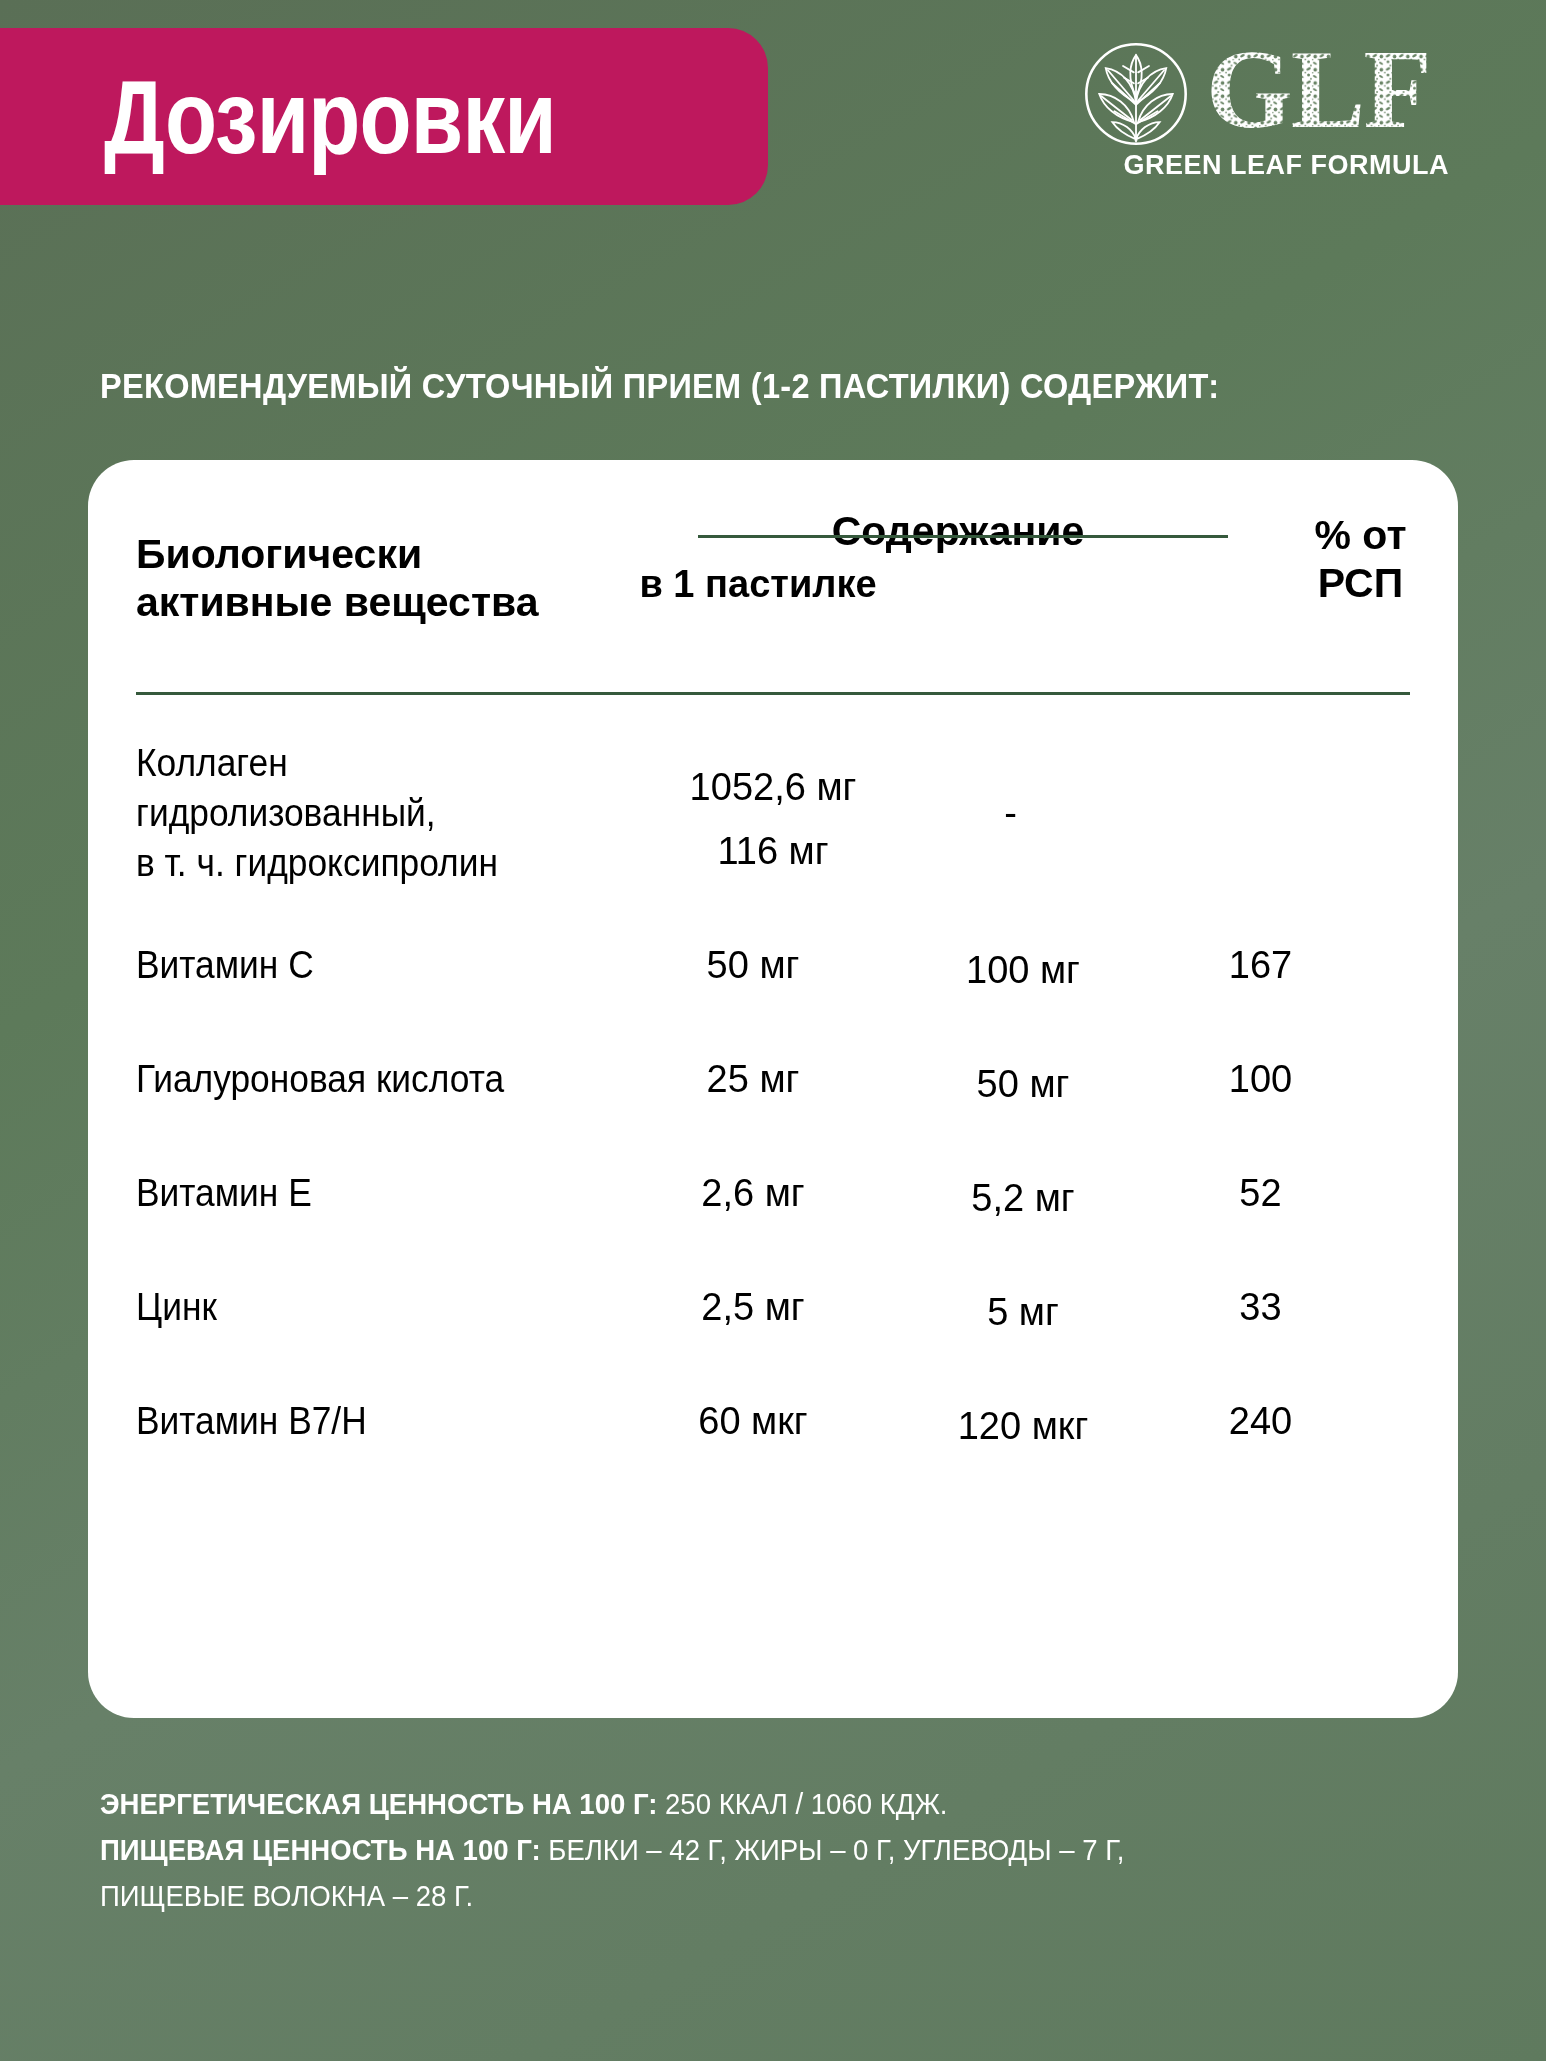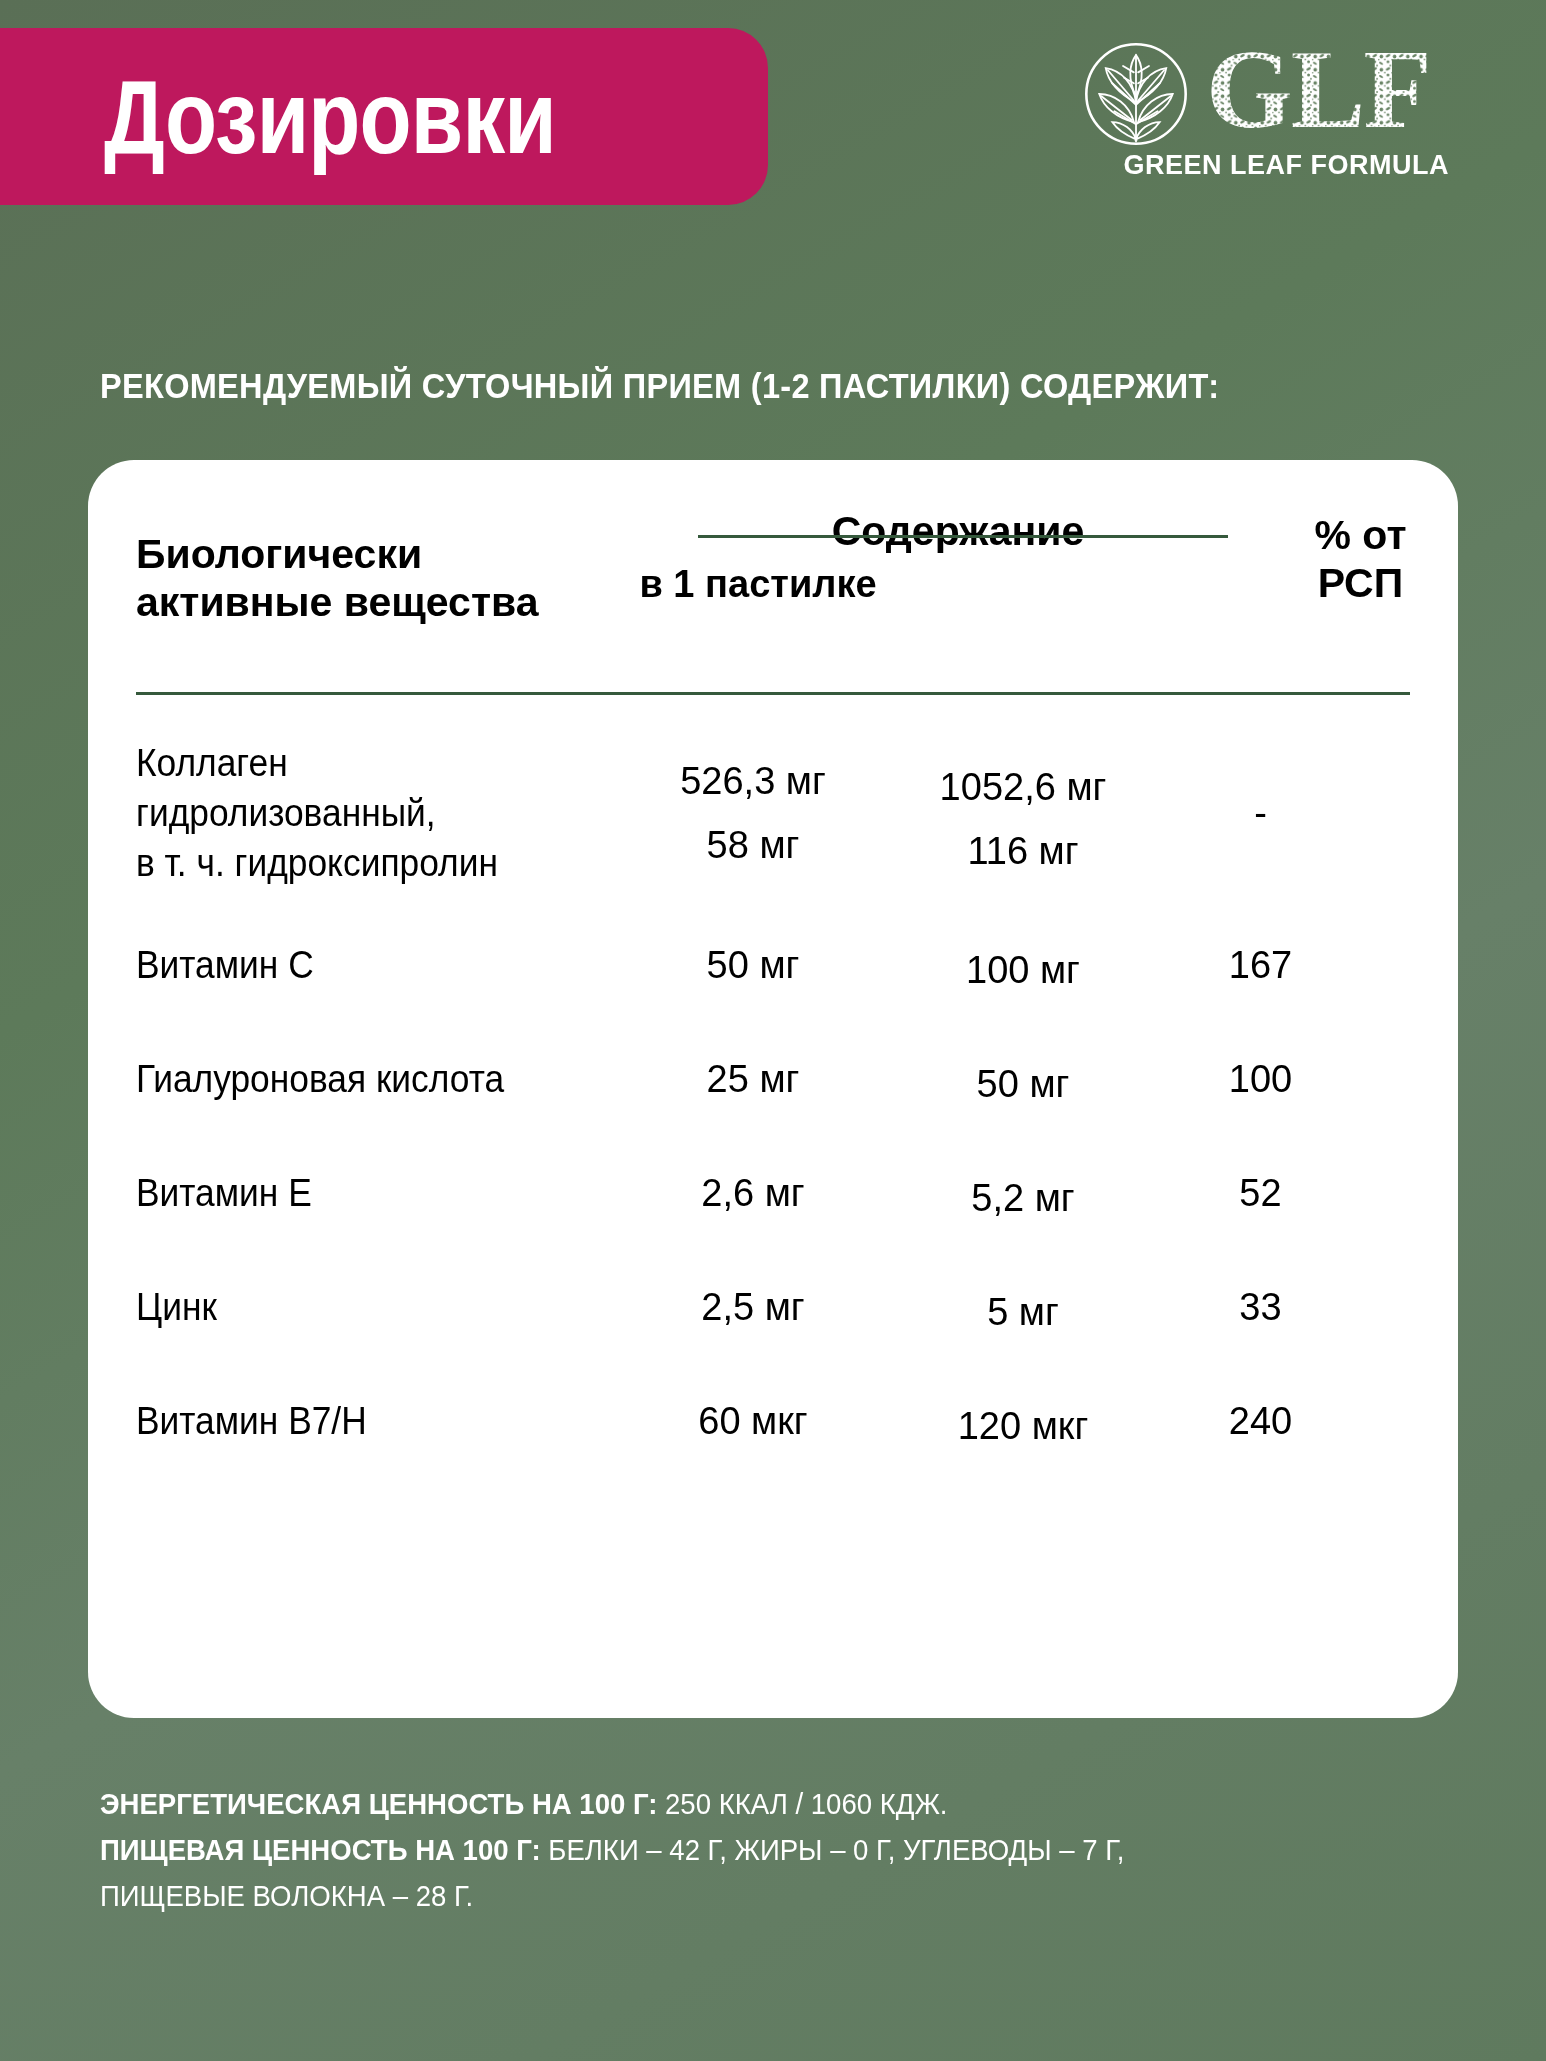--- a/index.html
+++ b/index.html
@@ -322,10 +322,6 @@
         <div>гидролизованный,</div>
         <div>в т. ч. гидроксипролин</div>
       </div>
-      <div class="c-v1 collagen-stack">
-        <div class="line">526,3 мг</div>
-        <div class="line">58 мг</div>
-      </div>
       <div class="c-v2 collagen-stack">
         <div class="line">1052,6 мг</div>
         <div class="line">116 мг</div>

